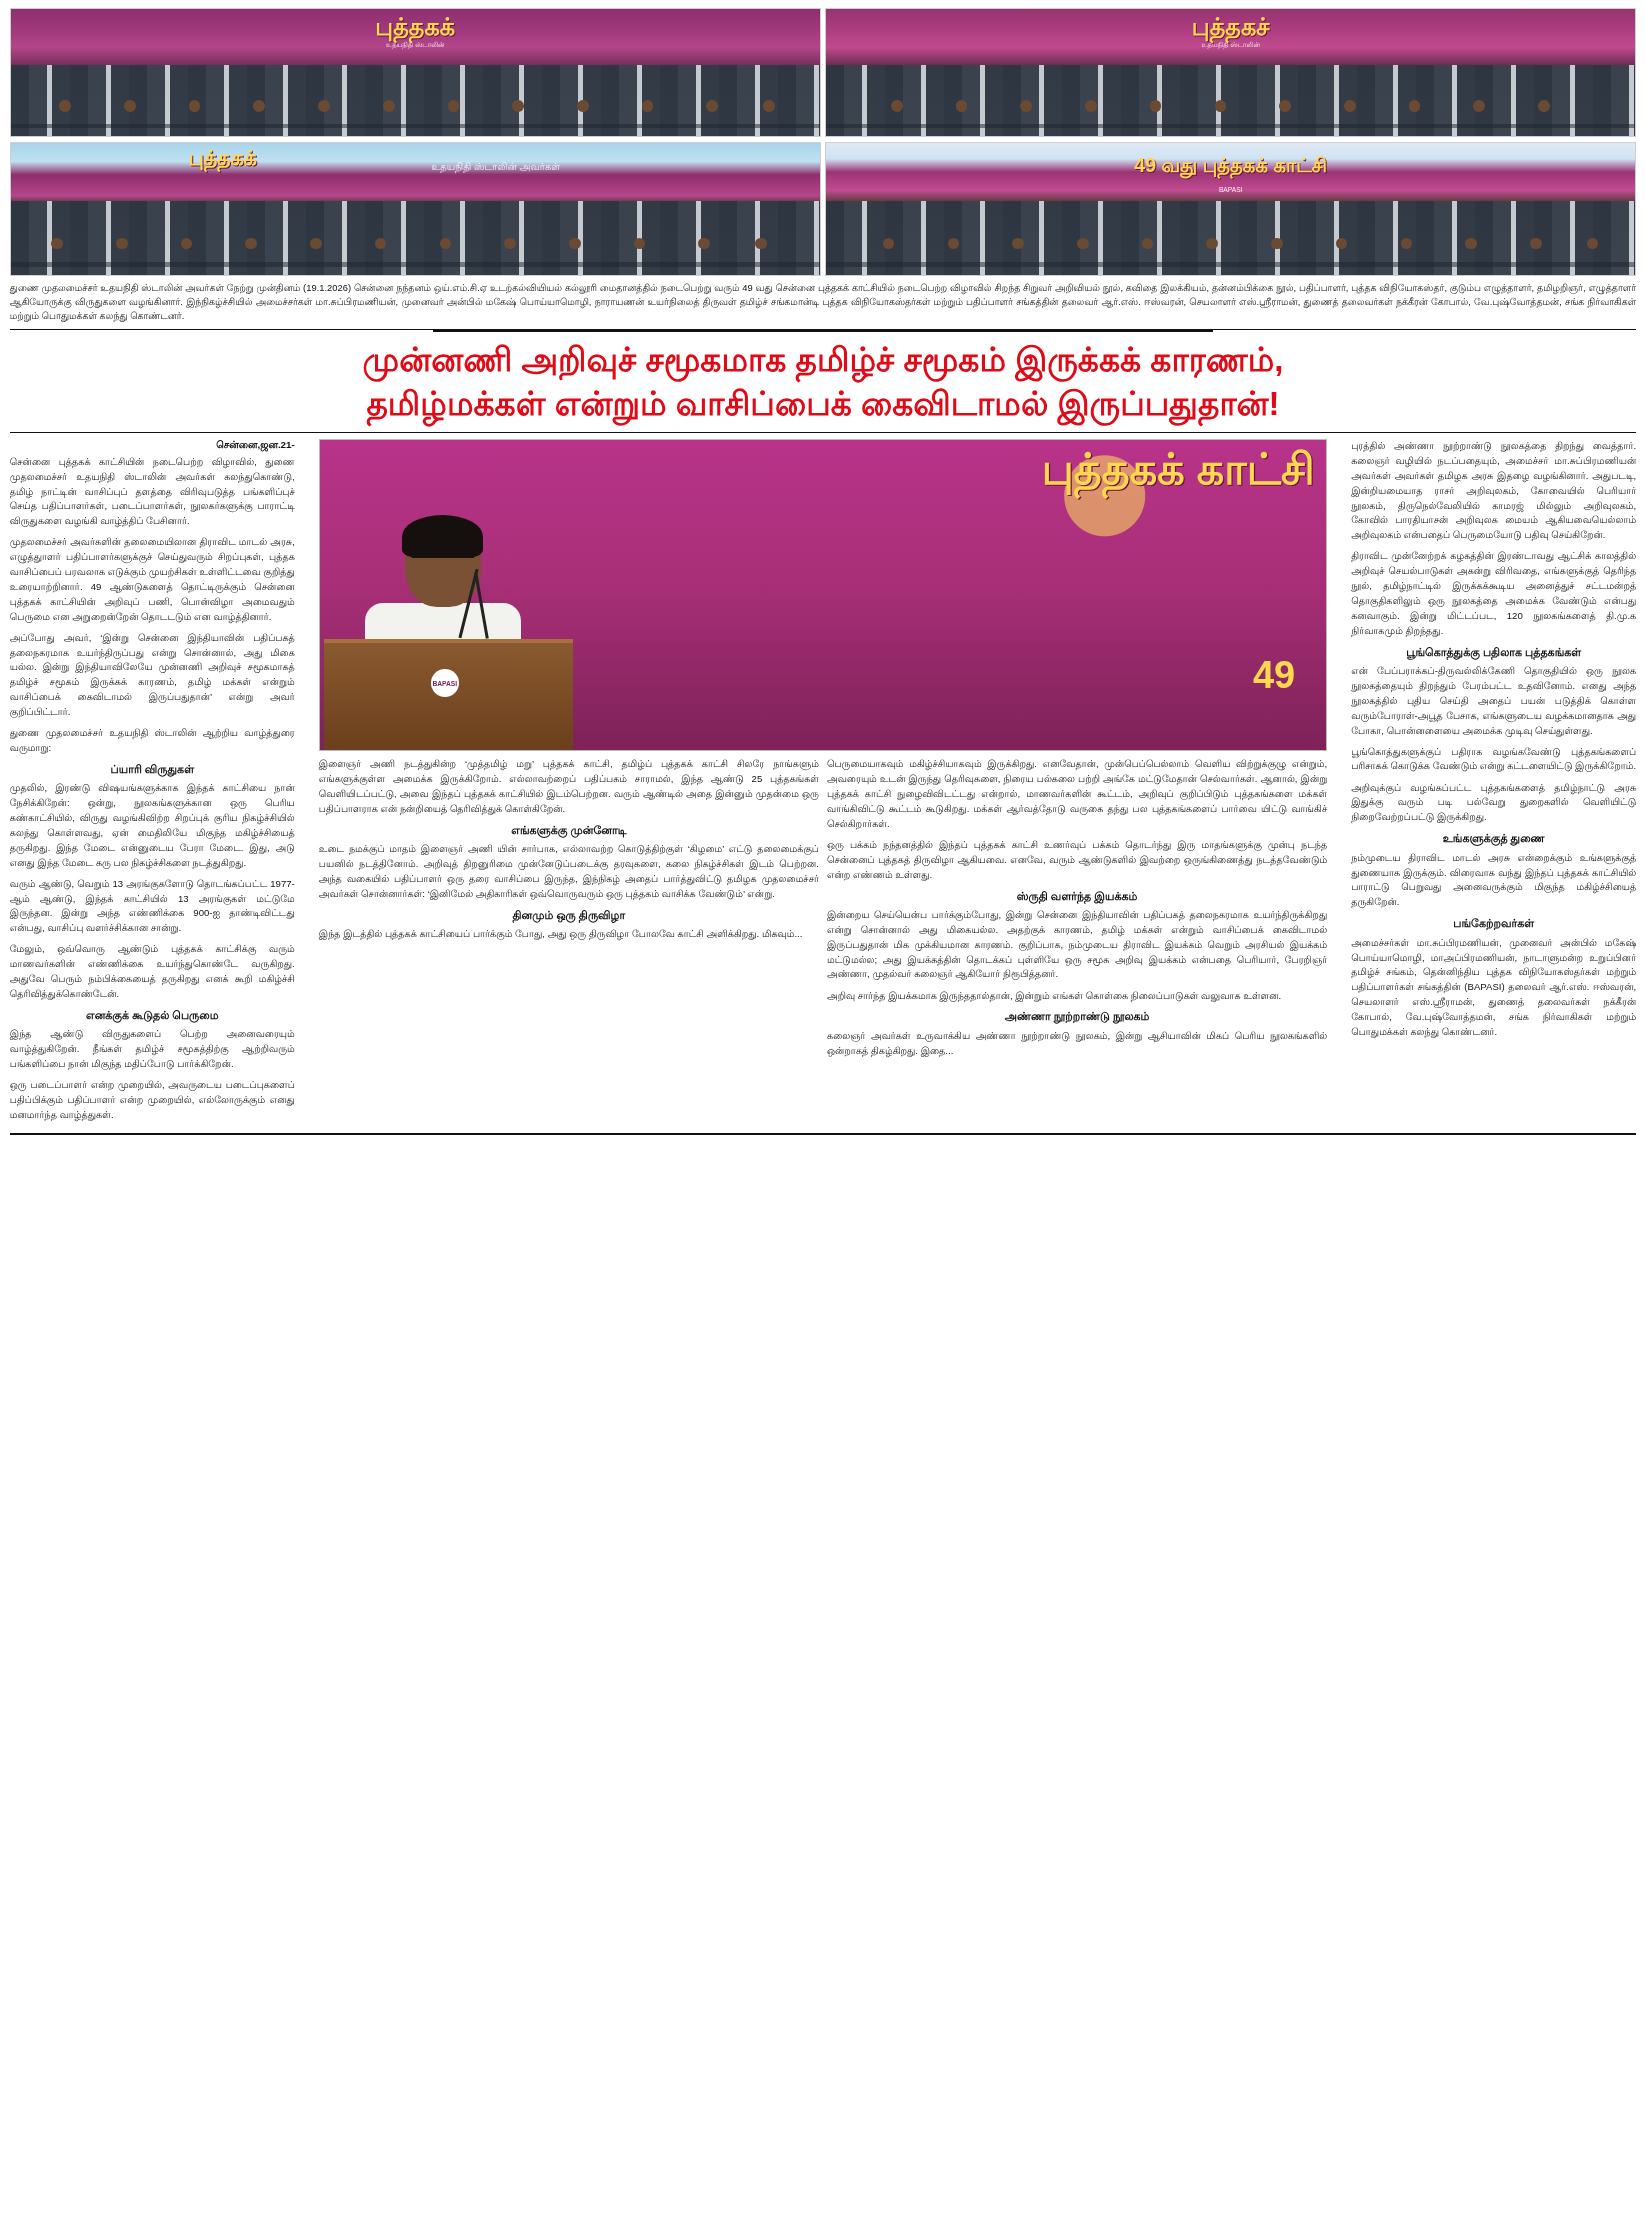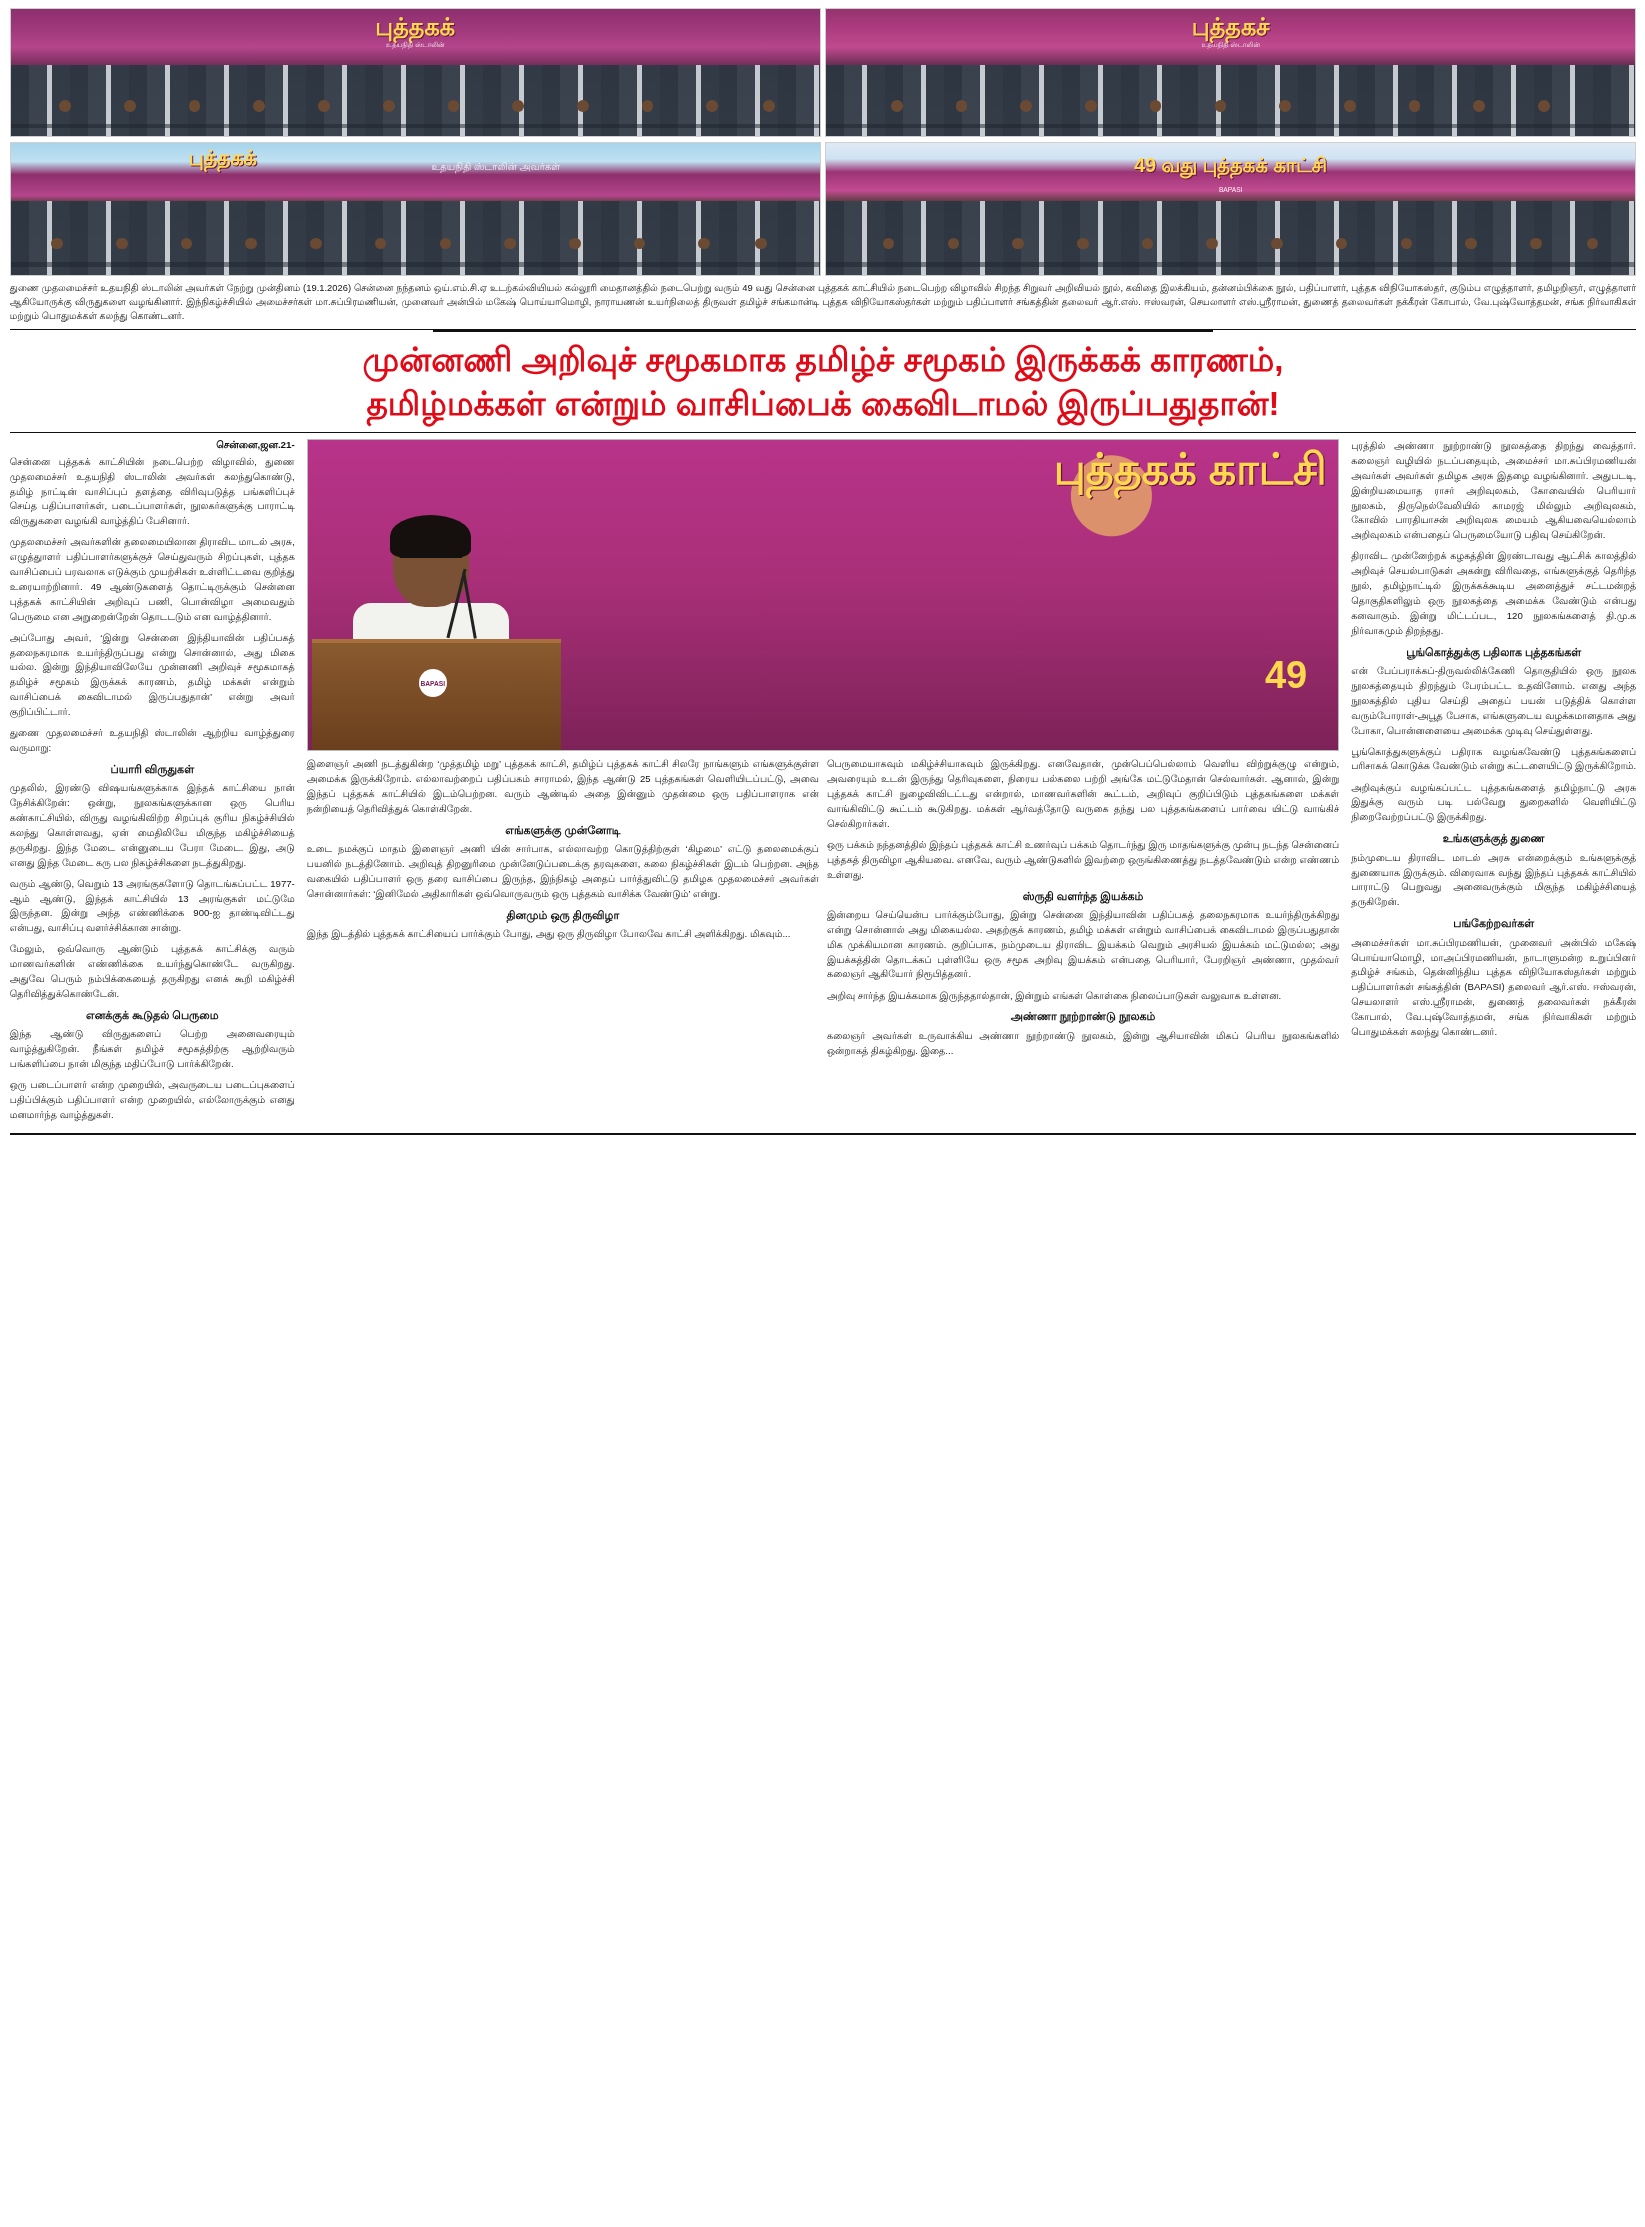--- a/index.html
+++ b/index.html
@@ -123,7 +123,7 @@
     margin-top: 6.2px;
     display: grid;
     grid-template-columns: 285px 1fr 285px;
-    gap: 12px;
+    gap: 24px;
   }
   .col { }
   .dateline {

